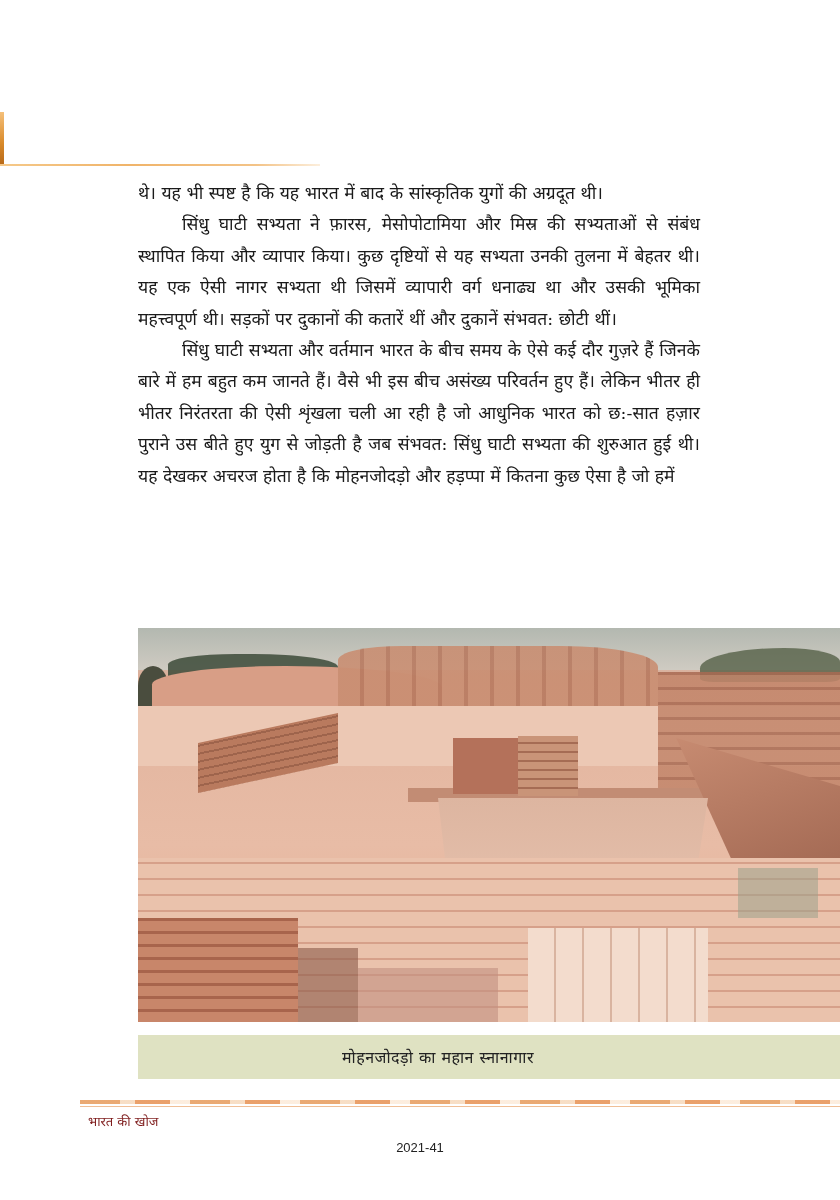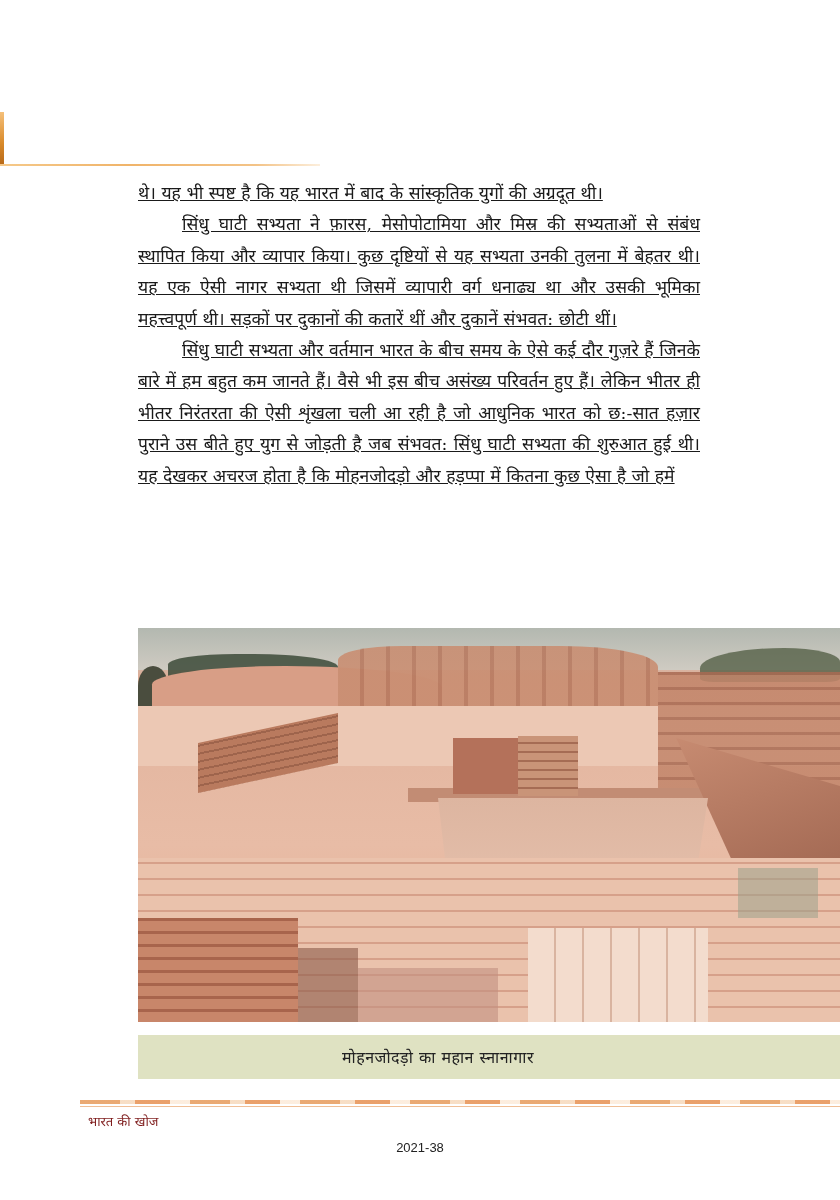--- a/index.html
+++ b/index.html
@@ -19,7 +19,7 @@
       position: absolute; left: 138px; top: 178px; width: 562px;
       font-size: 17.5px; line-height: 31.4px; text-align: justify;
     }
-    .body-text p { margin: 0; text-decoration: underline; }
+    .body-text p { margin: 0; }
     .body-text p.indent { text-indent: 44px; }
     .photo {
       position: absolute; left: 138px; top: 628px; width: 702px; height: 394px; overflow: hidden;

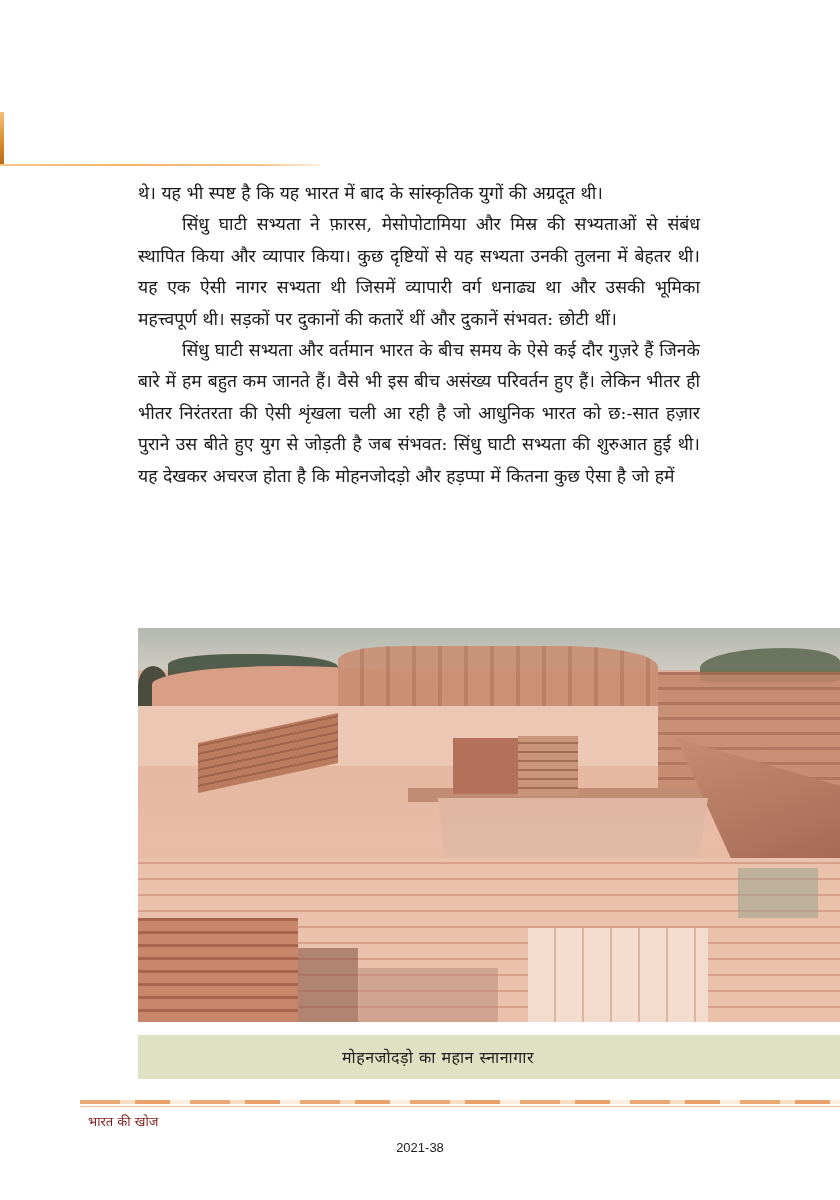--- a/index.html
+++ b/index.html
@@ -107,6 +107,6 @@
 <div class="bottom-rule"></div>
 <div class="bottom-rule2"></div>
 <div class="footer-title">भारत की खोज</div>
-<div class="page-year">2021-38</div>
+<div class="page-year">2021-41</div>
 
 </body></html>

